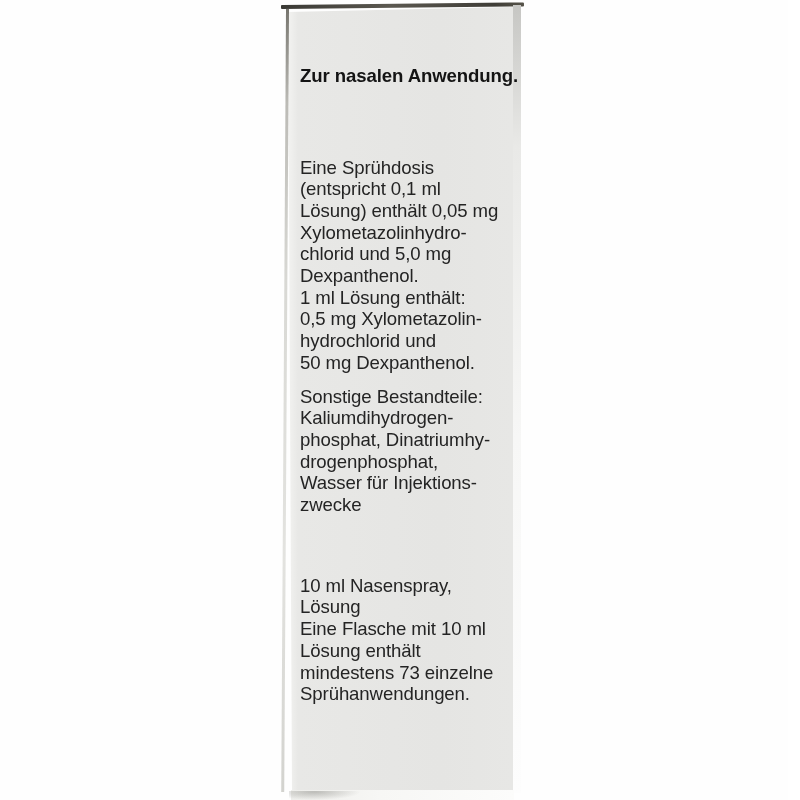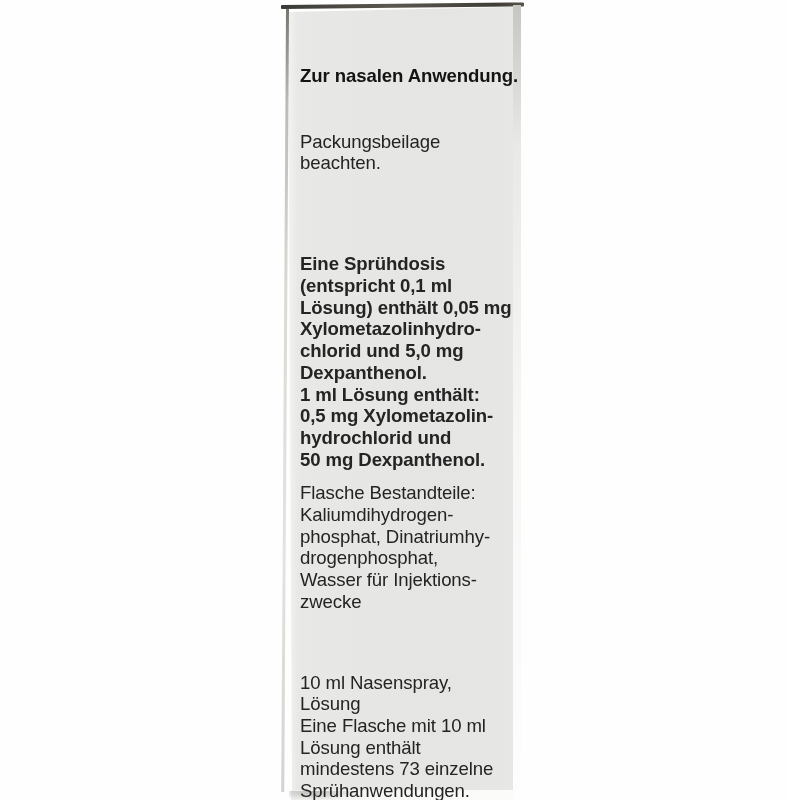--- a/index.html
+++ b/index.html
@@ -119,8 +119,6 @@
   <div class="panel-text">
     <p class="para para-administration">
       <span class="heading-bold">Zur nasalen Anwendung.</span>
-      <span class="heading-rest">Packungsbeilage
-beachten.</span>
     </p>
     <p class="para para-composition">Eine Sprühdosis
 (entspricht 0,1 ml

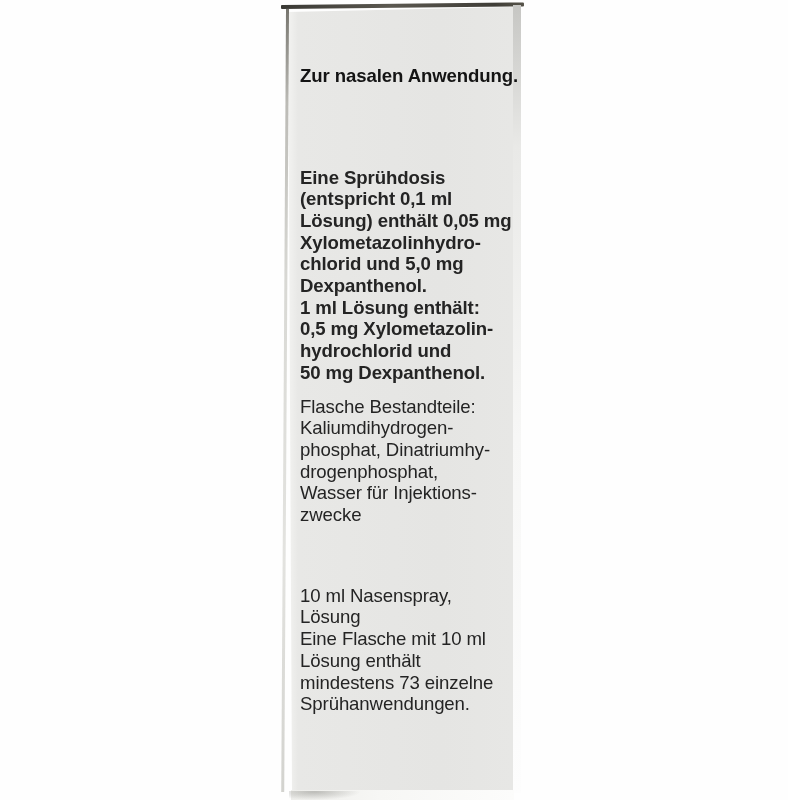--- a/index.html
+++ b/index.html
@@ -99,7 +99,7 @@
     display: block;
     white-space: pre;
   }
-  .para-composition { margin-top: 36px; font-weight: bold; }
+  .para-composition { margin-top: 26px; }
   .para-excipients  { margin-top: 12px; }
   .para-shelf-life  { margin-top: 14px; }
   .para-contents    { margin-top: 59px; }

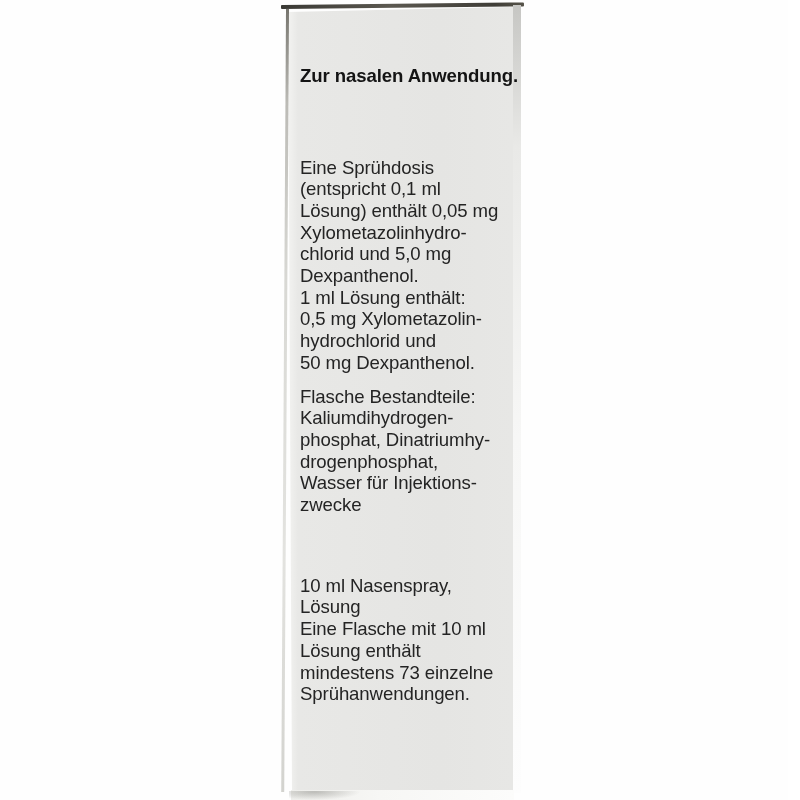--- a/index.html
+++ b/index.html
@@ -130,7 +130,7 @@
 0,5 mg Xylometazolin-
 hydrochlorid und
 50 mg Dexpanthenol.</p>
-    <p class="para para-excipients">Flasche Bestandteile:
+    <p class="para para-excipients">Sonstige Bestandteile:
 Kaliumdihydrogen-
 phosphat, Dinatriumhy-
 drogenphosphat,

